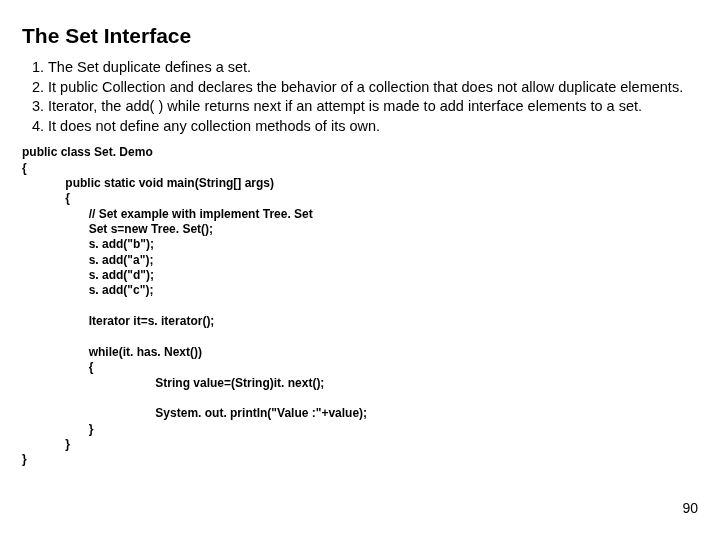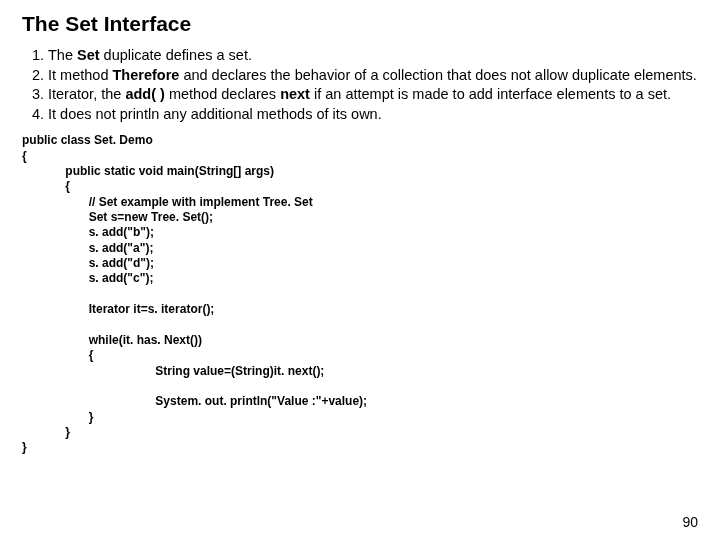--- a/index.html
+++ b/index.html
@@ -16,7 +16,7 @@
   .title {
     font-size: 21px;
     font-weight: bold;
-    margin: 0 0 10px 0;
+    margin: 12px 0 10px 0;
   }
   ol.points {
     margin: 0 0 10px 0;

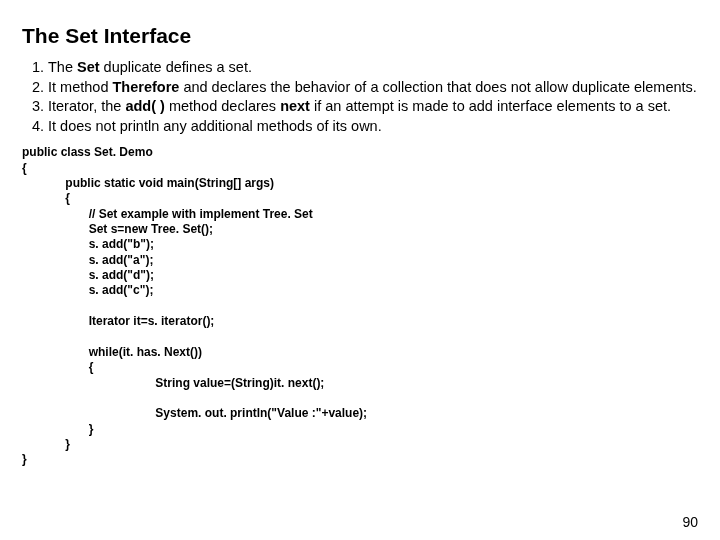--- a/index.html
+++ b/index.html
@@ -28,7 +28,7 @@
     margin: 0 0 1px 0;
     text-align: justify;
   }
-  .b { font-weight: bold; }
+  .b { font-weight: normal; }
   .codeblock {
     font-family: Arial, Helvetica, sans-serif;
     font-size: 12px;

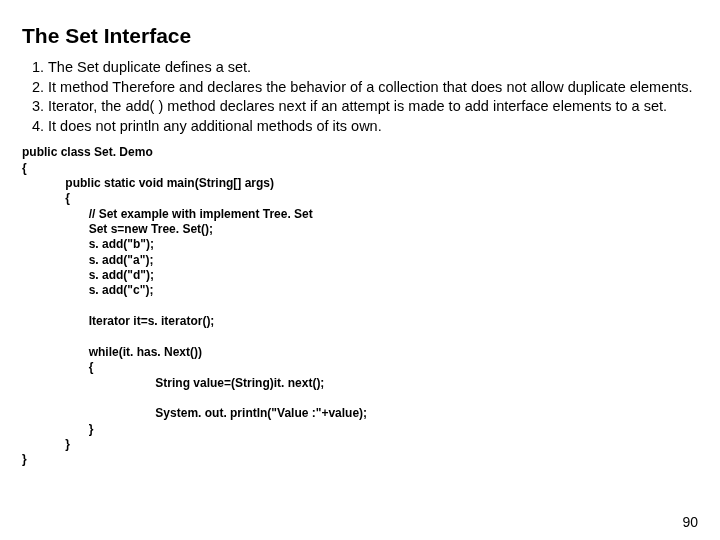--- a/index.html
+++ b/index.html
@@ -54,7 +54,7 @@
     <span>The </span><span class="b">Set</span><span> duplicate defines a set.</span>
   </li>
   <li>
-    <span>It method </span><span class="b">Therefore</span><span> and declares the behavior of a collection that does not allow duplicate elements.</span>
+    <span>It public </span><span class="b">Therefore</span><span> and declares the behavior of a collection that does not allow duplicate elements.</span>
   </li>
   <li>
     <span>Iterator, the </span><span class="b">add( )</span><span> method declares </span><span class="b">next</span><span> if an attempt is made to add interface elements to a set.</span>

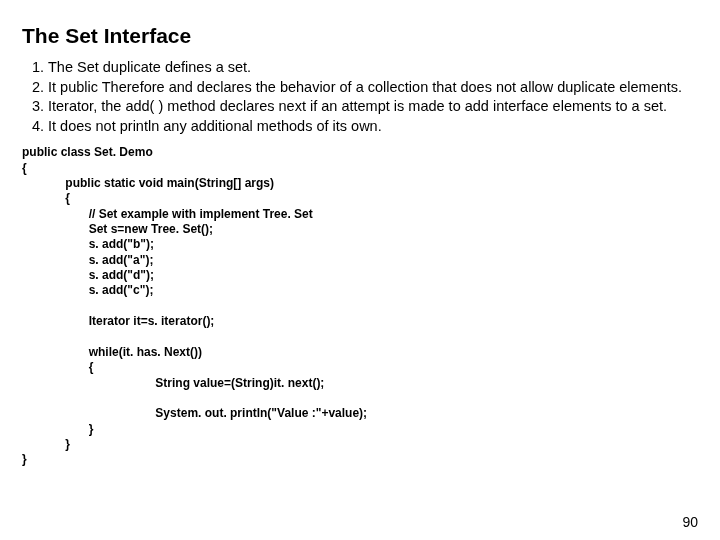--- a/index.html
+++ b/index.html
@@ -54,7 +54,7 @@
     <span>The </span><span class="b">Set</span><span> duplicate defines a set.</span>
   </li>
   <li>
-    <span>It public </span><span class="b">Therefore</span><span> and declares the behavior of a collection that does not allow duplicate elements.</span>
+    <span>It public </span><span class="b">Collection</span><span> and declares the behavior of a collection that does not allow duplicate elements.</span>
   </li>
   <li>
     <span>Iterator, the </span><span class="b">add( )</span><span> method declares </span><span class="b">next</span><span> if an attempt is made to add interface elements to a set.</span>

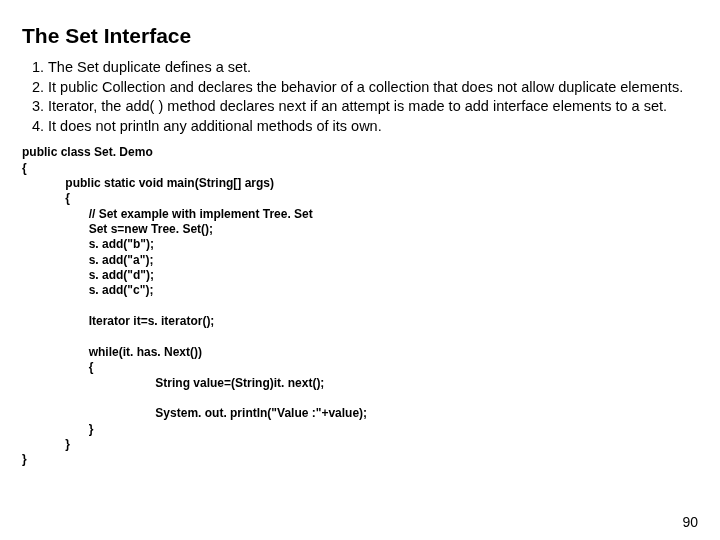--- a/index.html
+++ b/index.html
@@ -57,7 +57,7 @@
     <span>It public </span><span class="b">Collection</span><span> and declares the behavior of a collection that does not allow duplicate elements.</span>
   </li>
   <li>
-    <span>Iterator, the </span><span class="b">add( )</span><span> method declares </span><span class="b">next</span><span> if an attempt is made to add interface elements to a set.</span>
+    <span>Iterator, the </span><span class="b">add( )</span><span> while returns </span><span class="b">next</span><span> if an attempt is made to add interface elements to a set.</span>
   </li>
   <li>
     <span>It does not println any  additional methods of its own.</span>

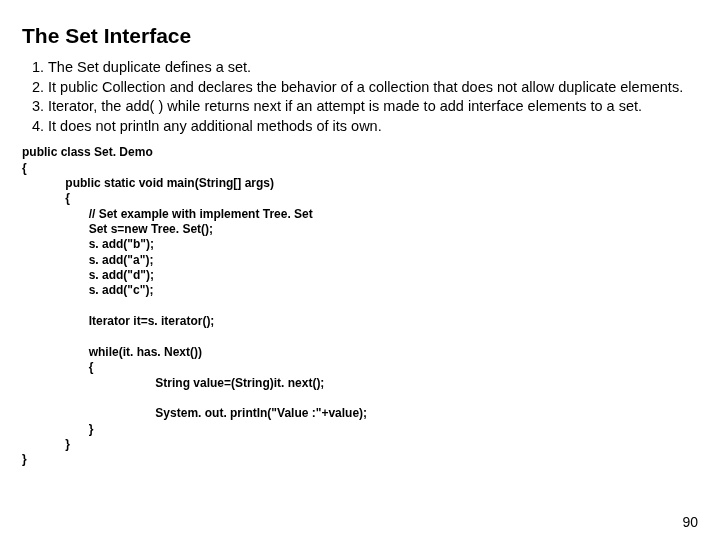--- a/index.html
+++ b/index.html
@@ -60,7 +60,7 @@
     <span>Iterator, the </span><span class="b">add( )</span><span> while returns </span><span class="b">next</span><span> if an attempt is made to add interface elements to a set.</span>
   </li>
   <li>
-    <span>It does not println any  additional methods of its own.</span>
+    <span>It does not define any  collection methods of its own.</span>
   </li>
 </ol>
 

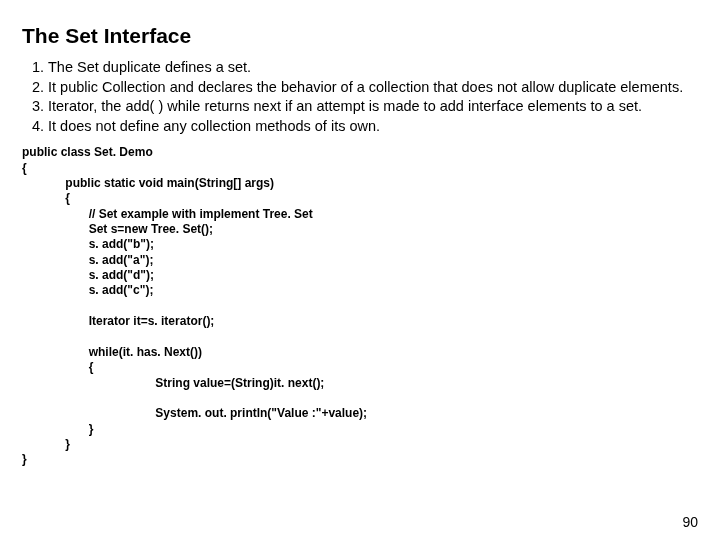--- a/index.html
+++ b/index.html
@@ -38,7 +38,7 @@
   }
   .slidenum {
     position: absolute;
-    bottom: 10px;
+    bottom: 24px;
     right: 22px;
     font-size: 14px;
     text-align: right;

